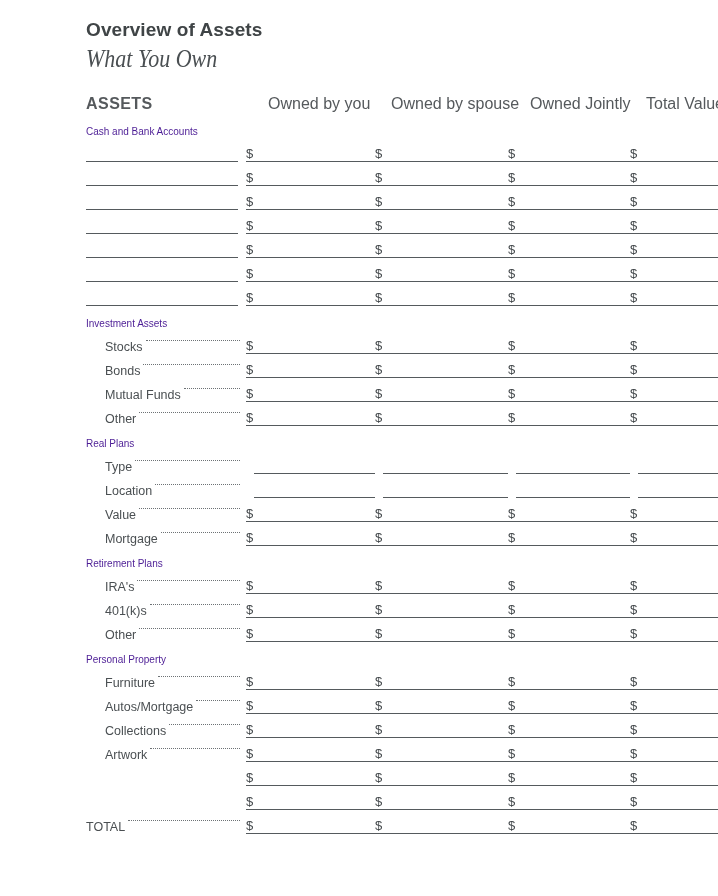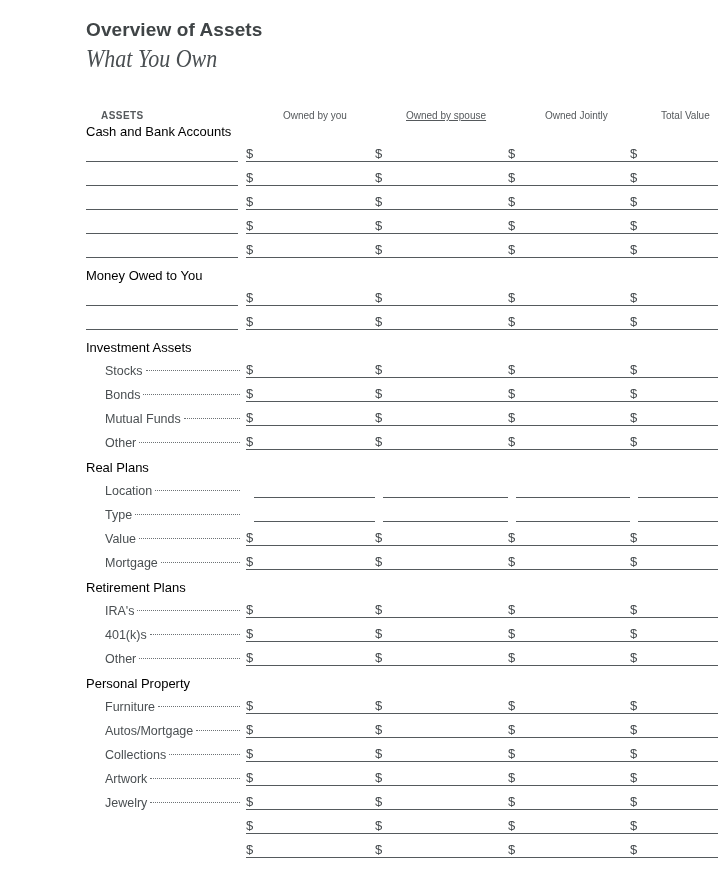--- a/index.html
+++ b/index.html
@@ -69,12 +69,11 @@
   }
   .colhead .hd {
     position: absolute;
-    top: 12px;
-    font-size: 10px;
+    top: 0;
+    font-size: 16px;
     color: #55595c;
     white-space: nowrap;
     line-height: 16px;
-    margin-left: 15px;
   }
   .hd-assets {
     left: 0;

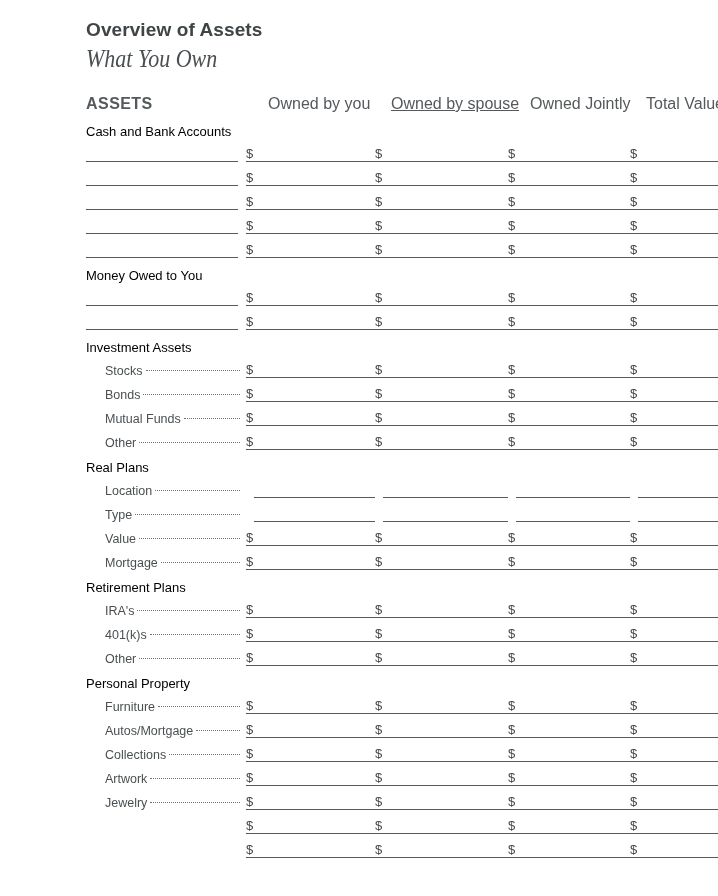--- a/index.html
+++ b/index.html
@@ -83,7 +83,7 @@
     letter-spacing: 0.45px;
   }
   .hd0 { left: 182px; }
-  .hd1 { left: 305px; text-decoration: underline; }
+  .hd1 { left: 305px; }
   .hd2 { left: 444px; }
   .hd3 { left: 560px; text-align: center; }
 

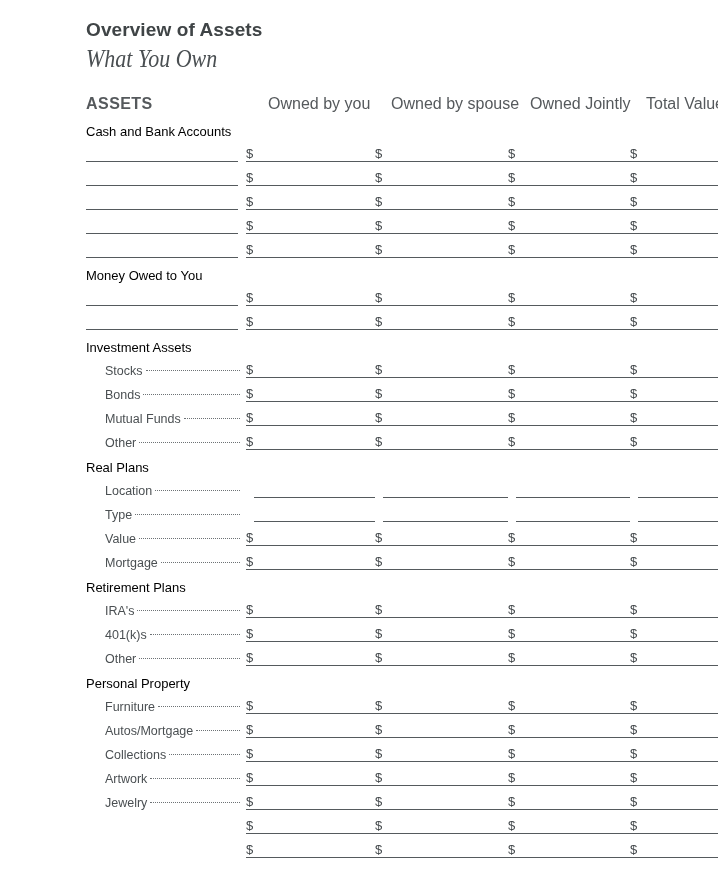--- a/index.html
+++ b/index.html
@@ -89,8 +89,8 @@
 
   
   .section-head {
-    font-size: 13px;
-    color: #000000;
+    font-size: 10px;
+    color: #4c1d95;
     line-height: 16px;
     height: 24px;
     padding-top: 6px;

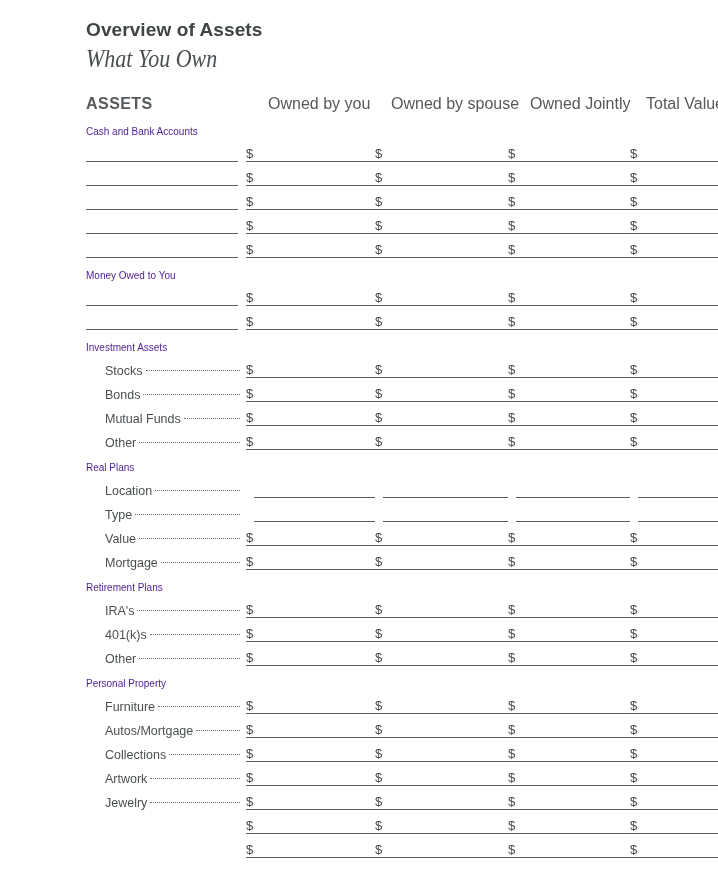--- a/index.html
+++ b/index.html
@@ -305,7 +305,6 @@
           </div>
         </div>
       </div>
-      <div class="section-head">Money Owed to You</div>
       <div class="row">
         <div class="cell c-label">
           <div class="blankline"></div>

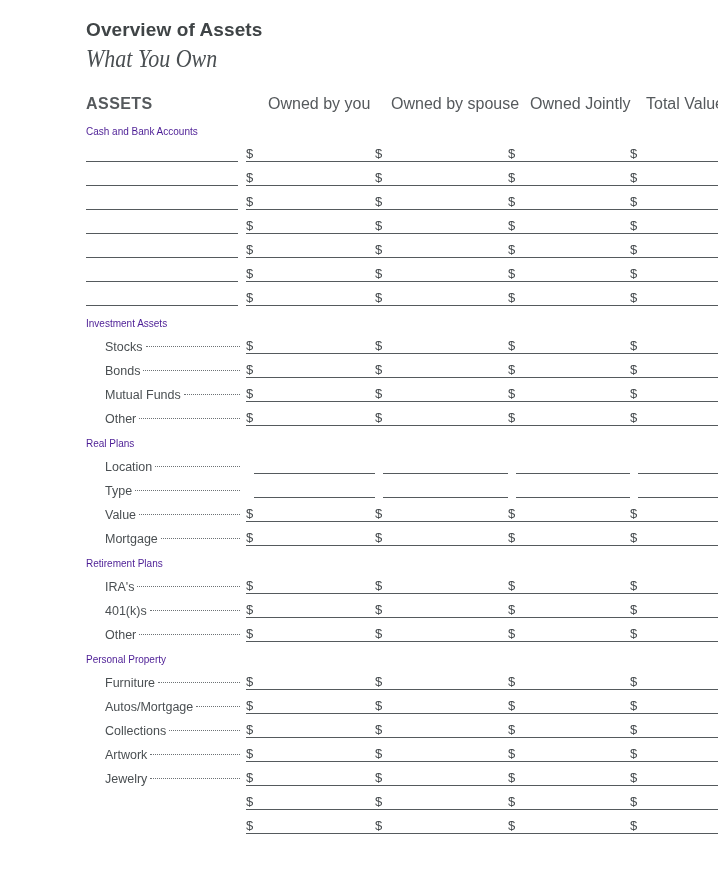--- a/index.html
+++ b/index.html
@@ -146,7 +146,7 @@
     right: 4px;
     bottom: 3px;
     display: flex;
-    align-items: center;
+    align-items: flex-start;
     font-size: 12.5px;
     line-height: 16px;
     color: #4a4f52;

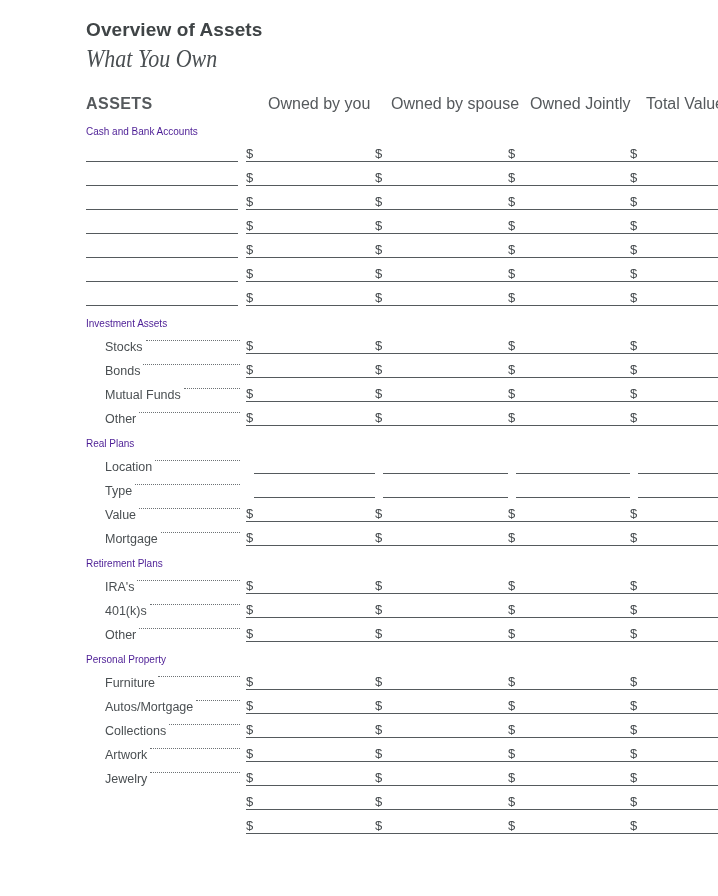--- a/index.html
+++ b/index.html
@@ -472,6 +472,26 @@
       <div class="row">
         <div class="cell c-label">
           <div class="leader indent">
+            <span class="txt">Type</span>
+            <span class="dots"></span>
+          </div>
+        </div>
+        <div class="cell c0">
+          <div class="plainline"></div>
+        </div>
+        <div class="cell c1">
+          <div class="plainline"></div>
+        </div>
+        <div class="cell c2">
+          <div class="plainline"></div>
+        </div>
+        <div class="cell c3">
+          <div class="plainline"></div>
+        </div>
+      </div>
+      <div class="row">
+        <div class="cell c-label">
+          <div class="leader indent">
             <span class="txt">Location</span>
             <span class="dots"></span>
           </div>
@@ -492,26 +512,6 @@
       <div class="row">
         <div class="cell c-label">
           <div class="leader indent">
-            <span class="txt">Type</span>
-            <span class="dots"></span>
-          </div>
-        </div>
-        <div class="cell c0">
-          <div class="plainline"></div>
-        </div>
-        <div class="cell c1">
-          <div class="plainline"></div>
-        </div>
-        <div class="cell c2">
-          <div class="plainline"></div>
-        </div>
-        <div class="cell c3">
-          <div class="plainline"></div>
-        </div>
-      </div>
-      <div class="row">
-        <div class="cell c-label">
-          <div class="leader indent">
             <span class="txt">Value</span>
             <span class="dots"></span>
           </div>

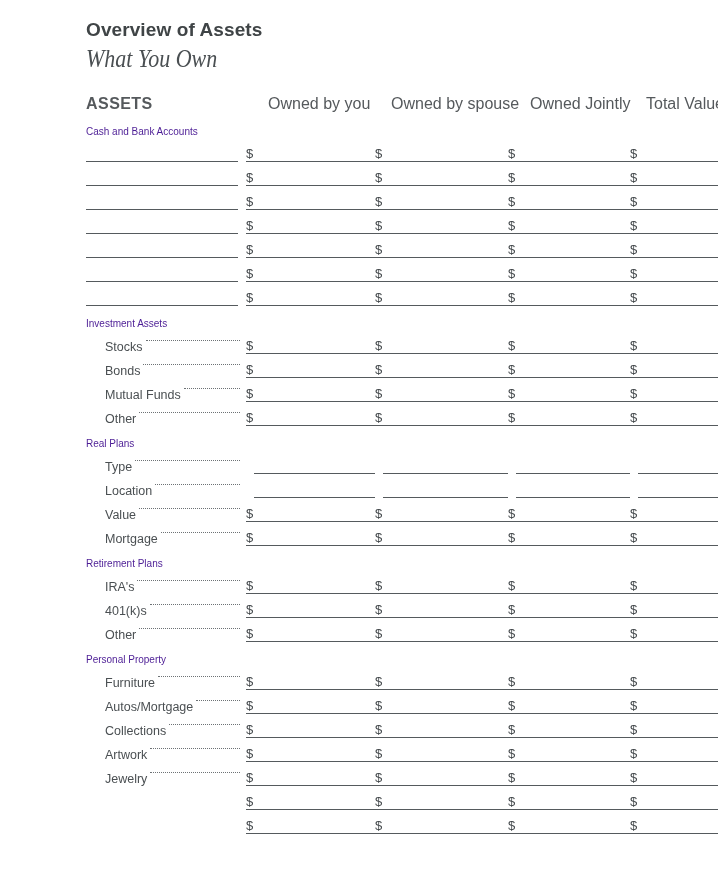--- a/index.html
+++ b/index.html
@@ -764,12 +764,6 @@
         </div>
       </div>
       <div class="row">
-        <div class="cell c-label">
-          <div class="leader indent">
-            <span class="txt">Jewelry</span>
-            <span class="dots"></span>
-          </div>
-        </div>
         <div class="cell c0">
           <div class="money with-sign">
             <span class="sign">$</span>

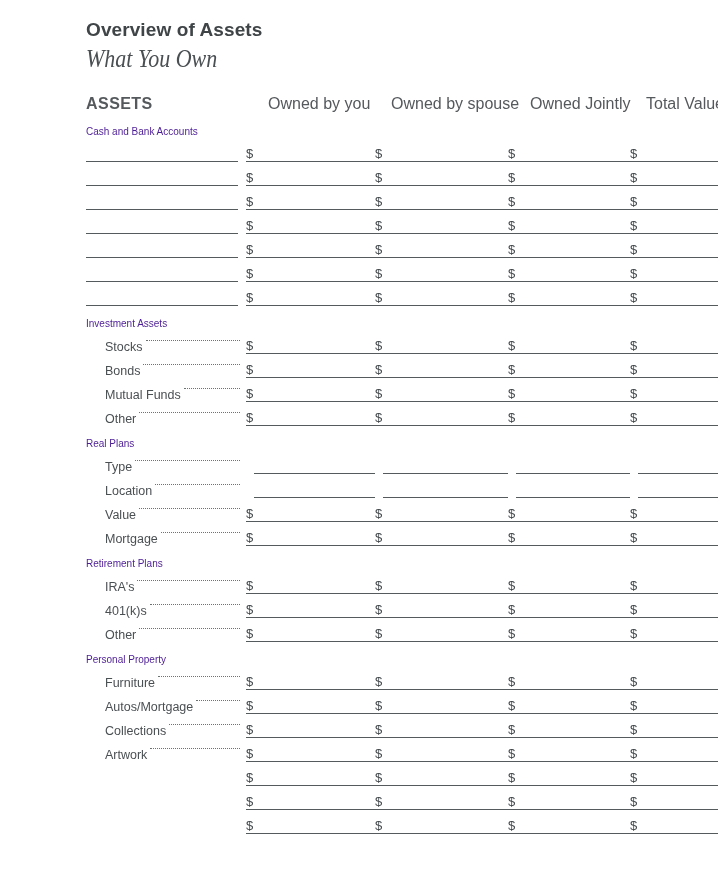--- a/index.html
+++ b/index.html
@@ -808,6 +808,12 @@
         </div>
       </div>
       <div class="row">
+        <div class="cell c-label">
+          <div class="leader">
+            <span class="txt">TOTAL</span>
+            <span class="dots"></span>
+          </div>
+        </div>
         <div class="cell c0">
           <div class="money with-sign">
             <span class="sign">$</span>

